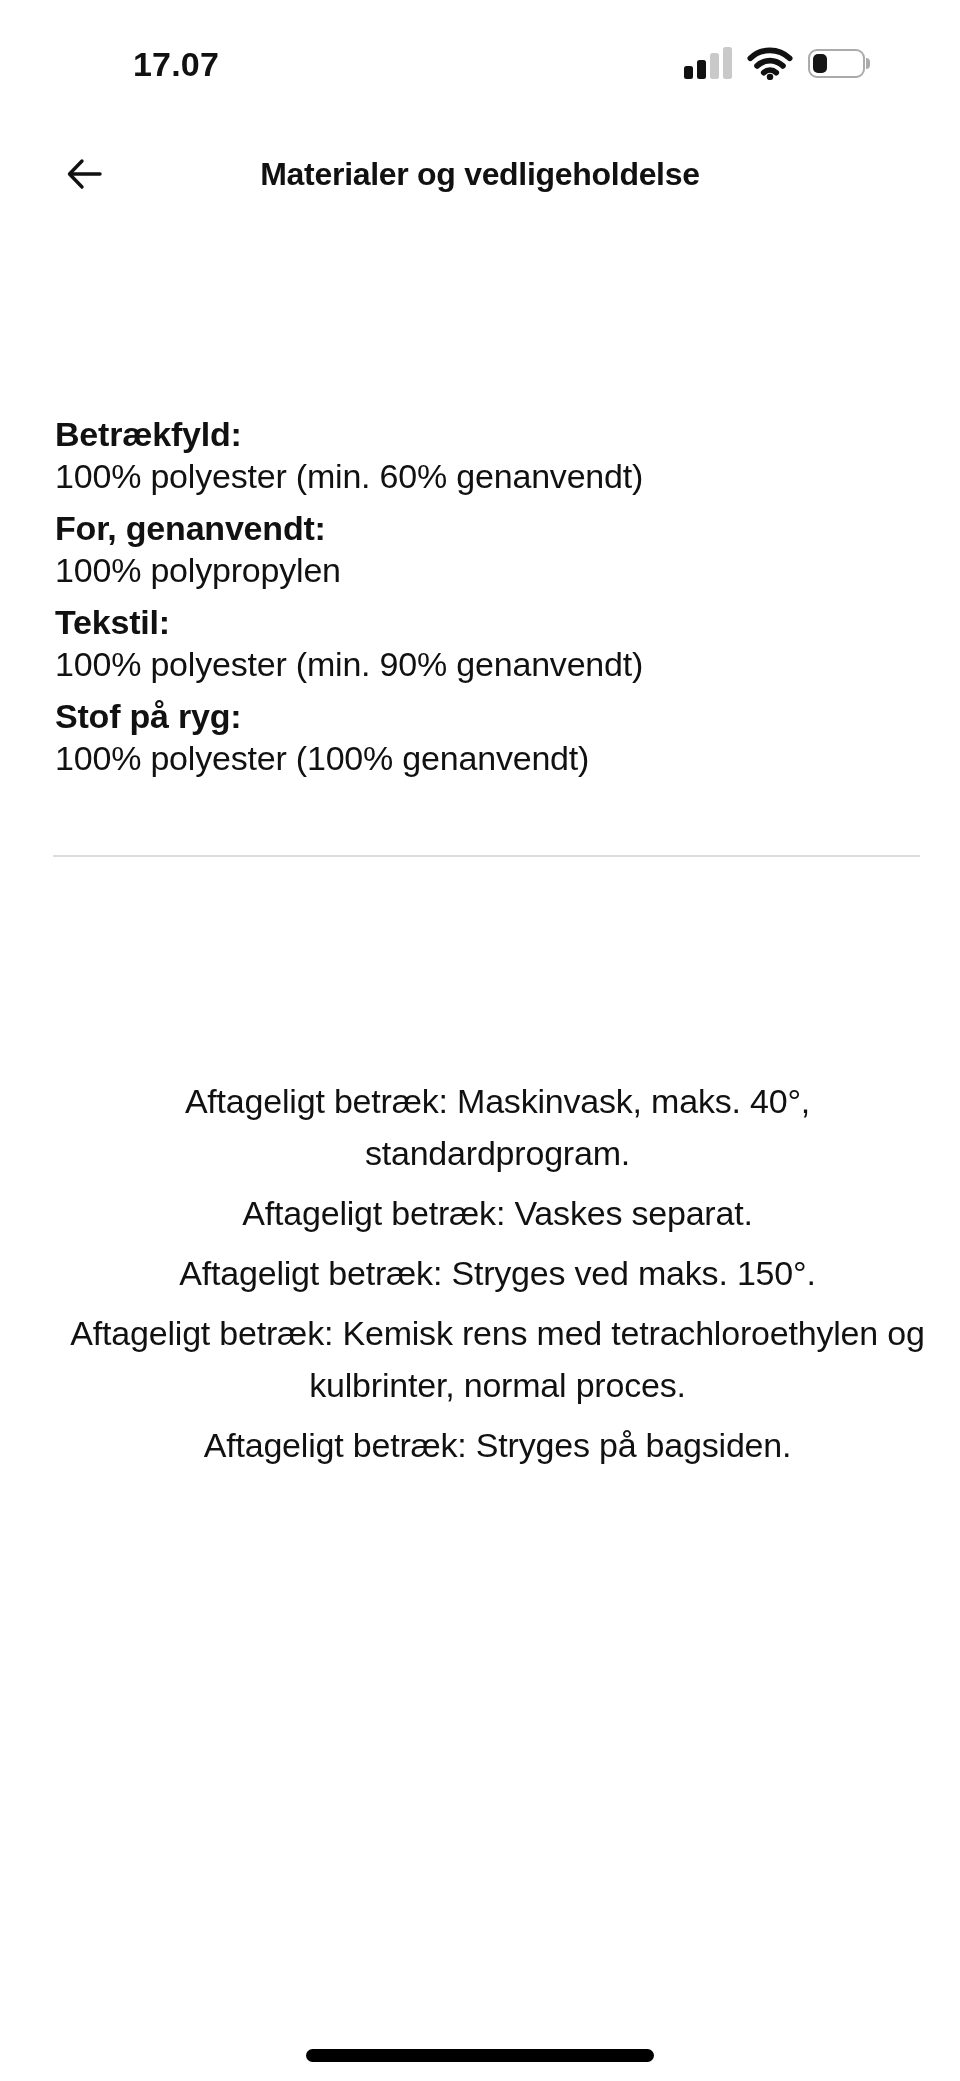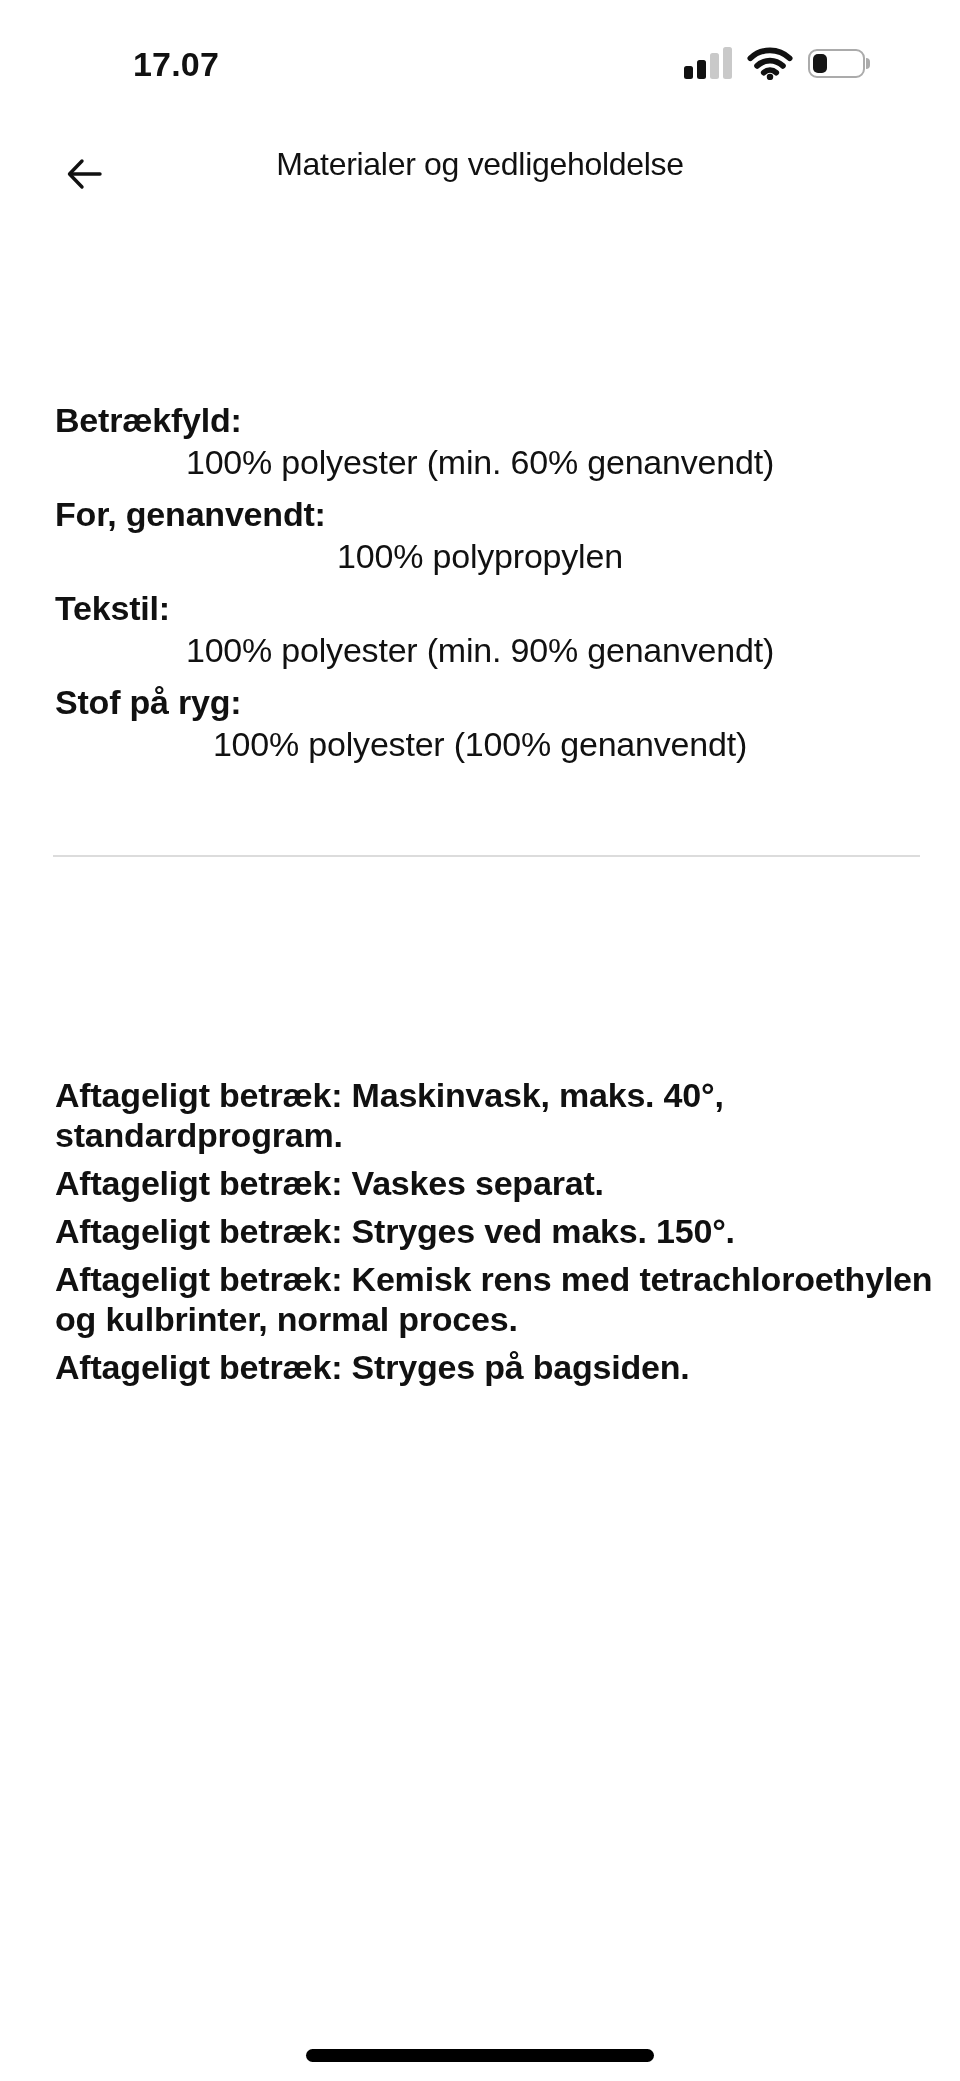--- a/index.html
+++ b/index.html
@@ -100,12 +100,12 @@
   }
   .nav-title {
     position: absolute;
-    top: 141px;
+    top: 151px;
     left: 120px;
     right: 120px;
     text-align: center;
     font-size: 32px;
-    font-weight: 400;
+    font-weight: 700;
     line-height: 46px;
     letter-spacing: -0.3px;
   }

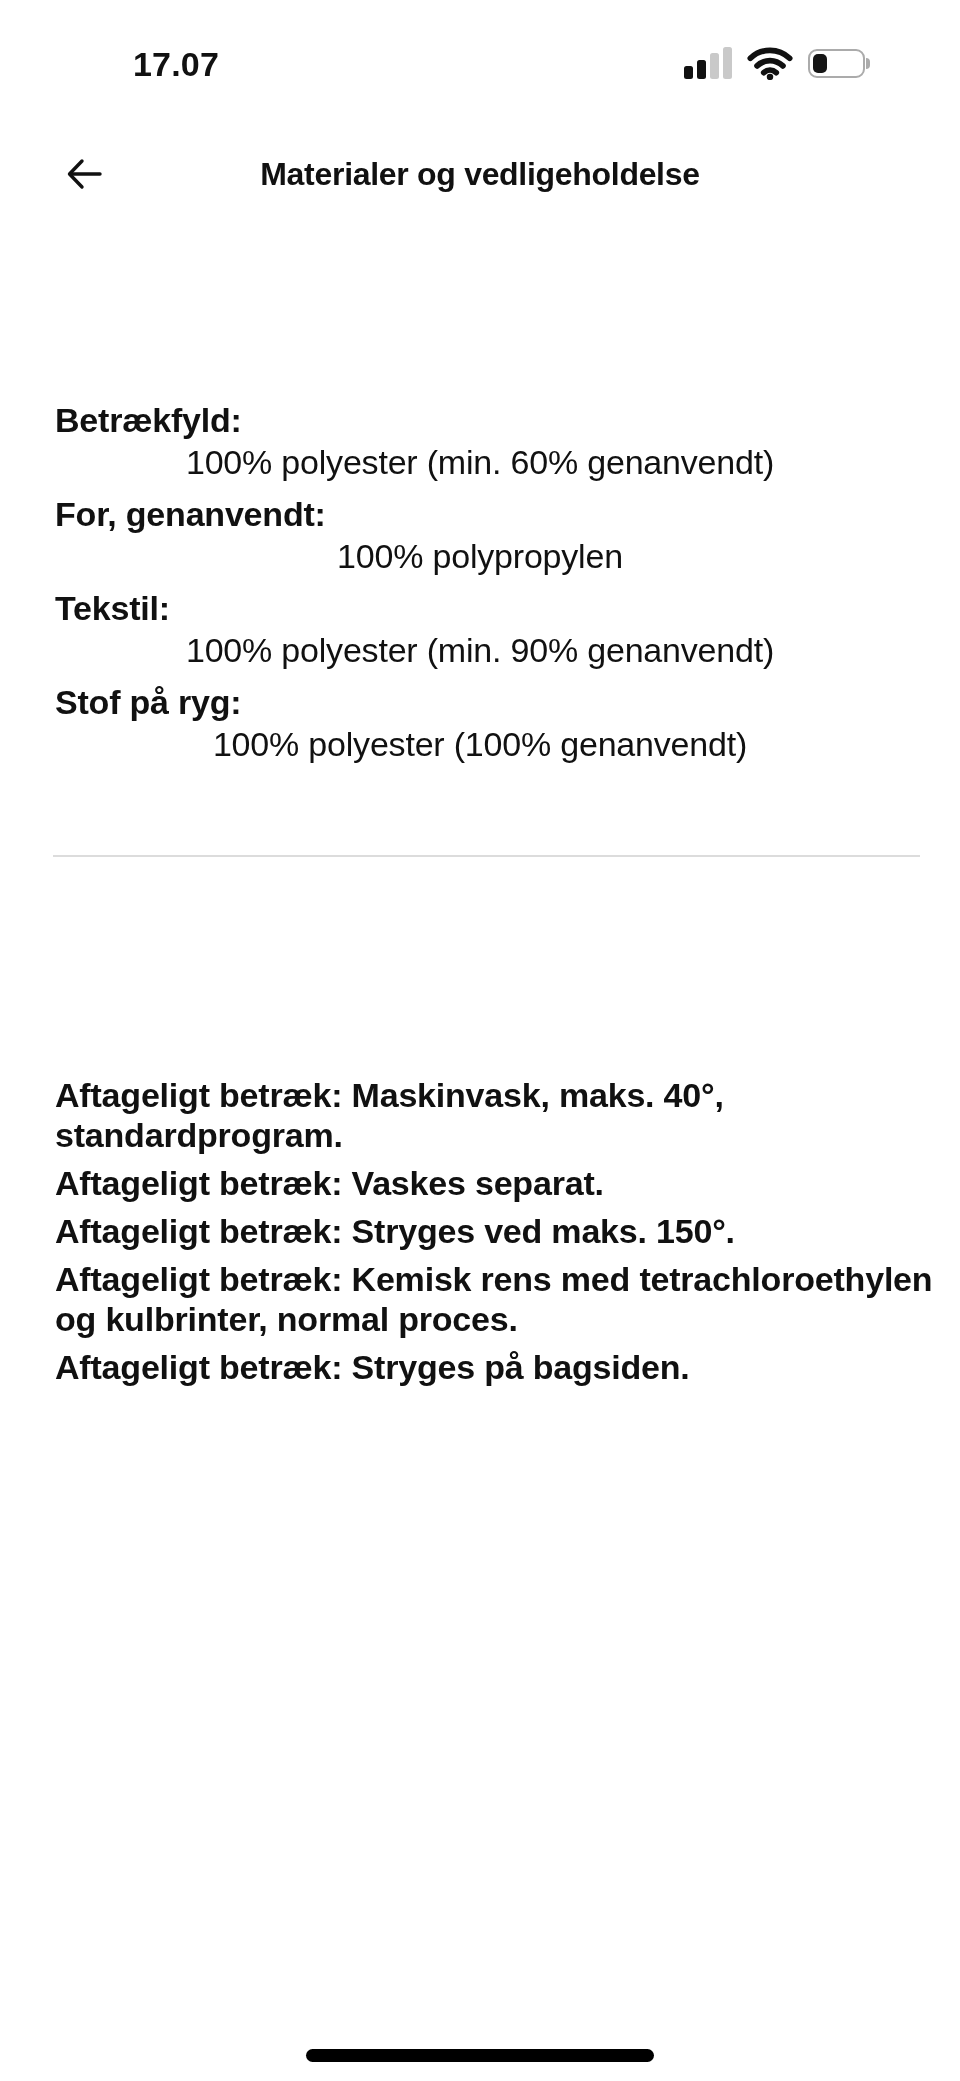--- a/index.html
+++ b/index.html
@@ -125,7 +125,7 @@
 
   .materials-list {
     position: absolute;
-    top: 399px;
+    top: 413px;
     left: 55px;
     width: 850px;
   }

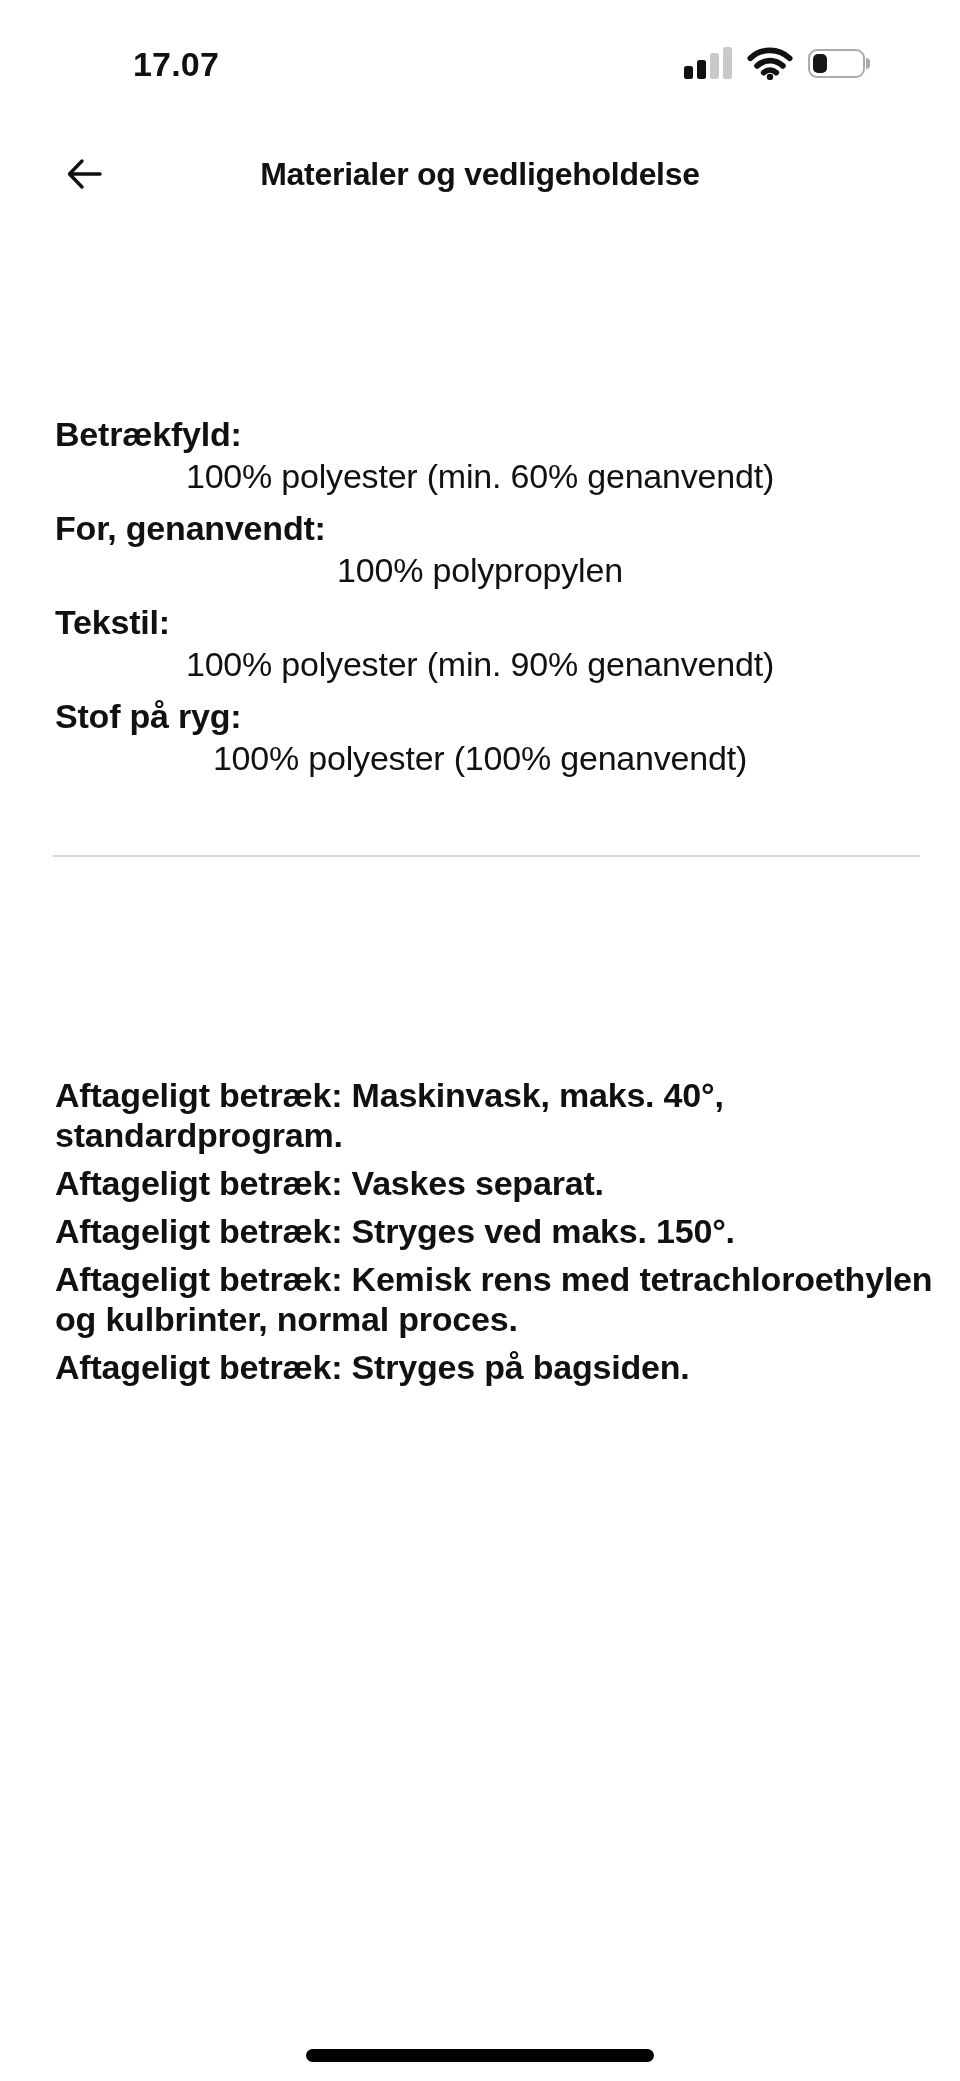--- a/index.html
+++ b/index.html
@@ -141,7 +141,6 @@
     font-weight: 400;
     line-height: 42px;
     letter-spacing: -0.2px;
-    text-align: center;
   }
 
   .divider {

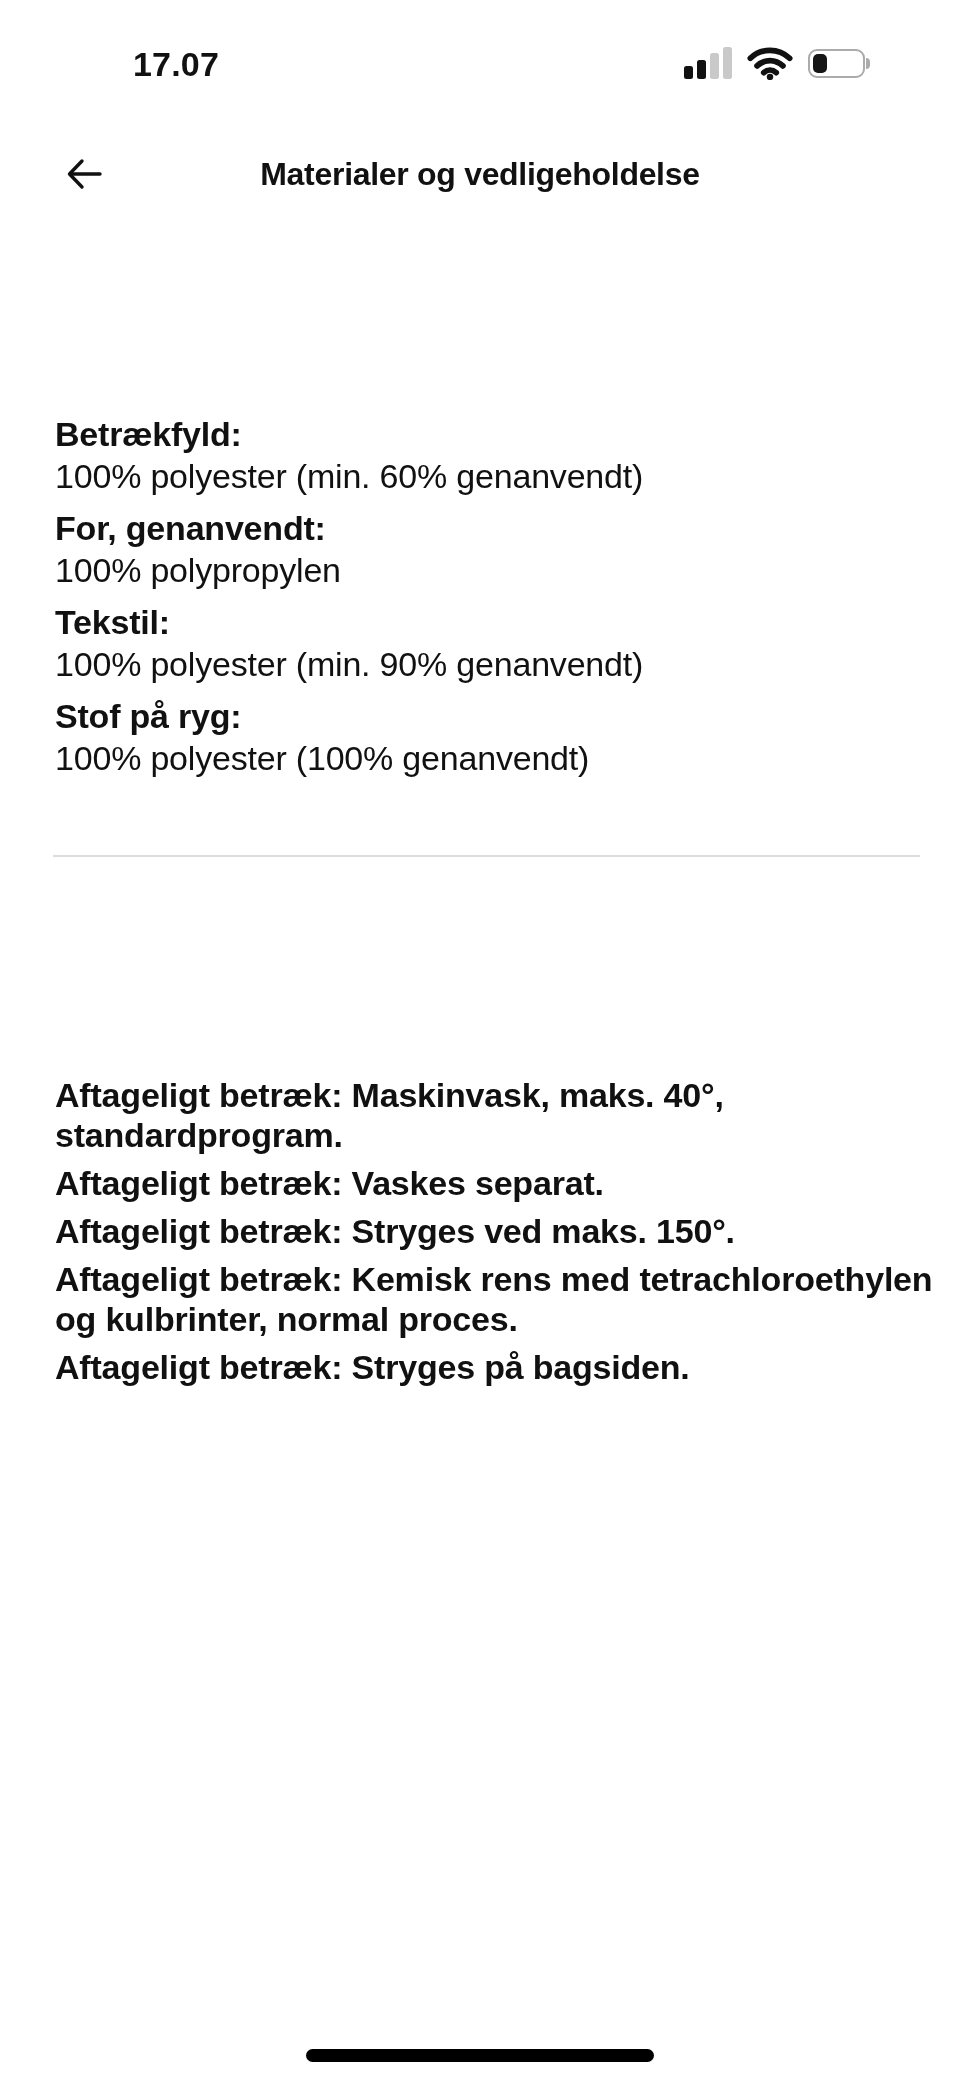--- a/index.html
+++ b/index.html
@@ -160,10 +160,11 @@
   }
   .care-item {
     font-size: 34px;
-    font-weight: 700;
-    line-height: 40px;
+    font-weight: 400;
+    line-height: 52px;
     letter-spacing: -0.2px;
     margin-bottom: 8px;
+    text-align: center;
   }
 
   .home-indicator {

